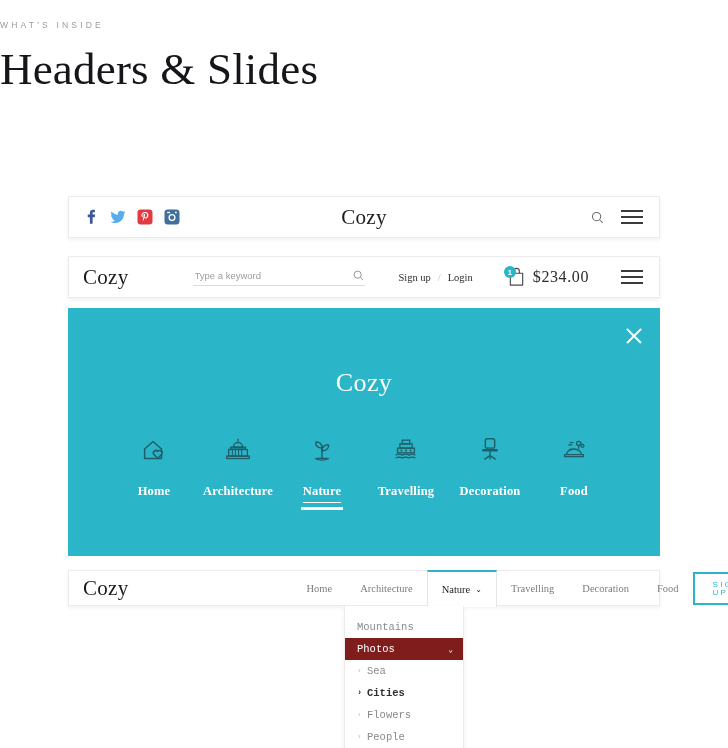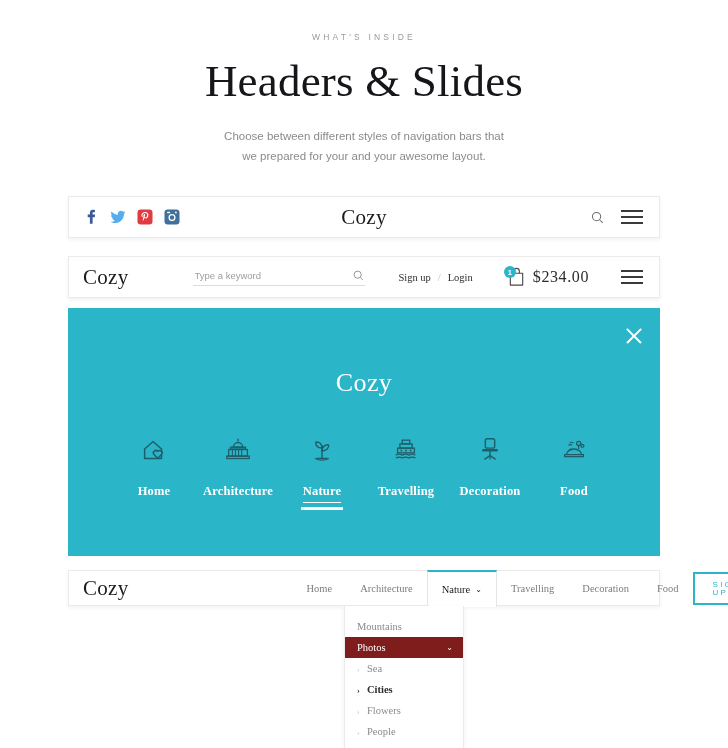--- a/index.html
+++ b/index.html
@@ -23,8 +23,7 @@
 
   
   .intro {
-    padding-top: 32px;
-    text-align: center;
+    padding-top: 20px;
   }
   .kicker {
     font-family: "Liberation Sans", sans-serif;

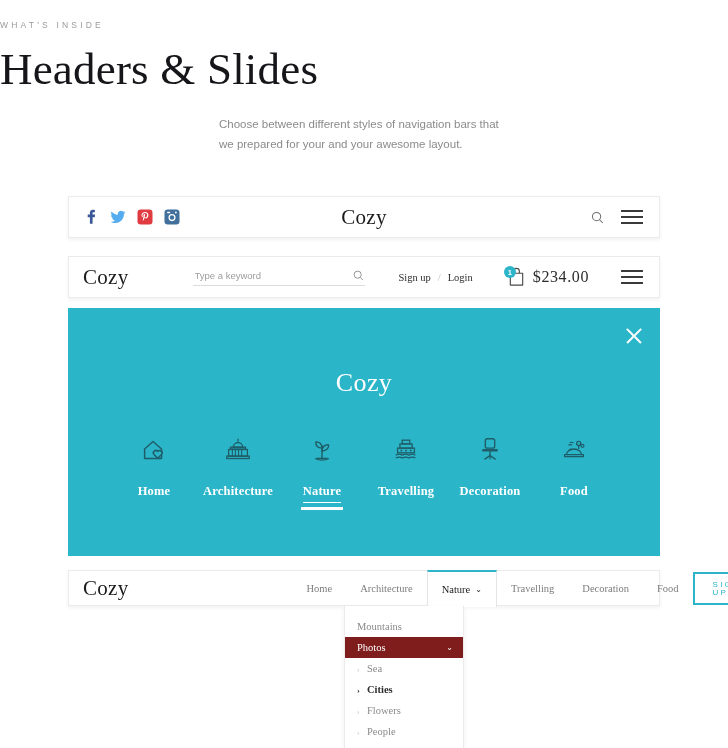--- a/index.html
+++ b/index.html
@@ -383,7 +383,6 @@
   <div class="intro">
     <div class="kicker">WHAT'S INSIDE</div>
     <h1 class="big-title">Headers &amp; Slides</h1>
-    <p class="subtitle">Choose between different styles of navigation bars that we prepared for your and your awesome layout.</p>
   </div>
 
   <div class="bar" id="bar1">

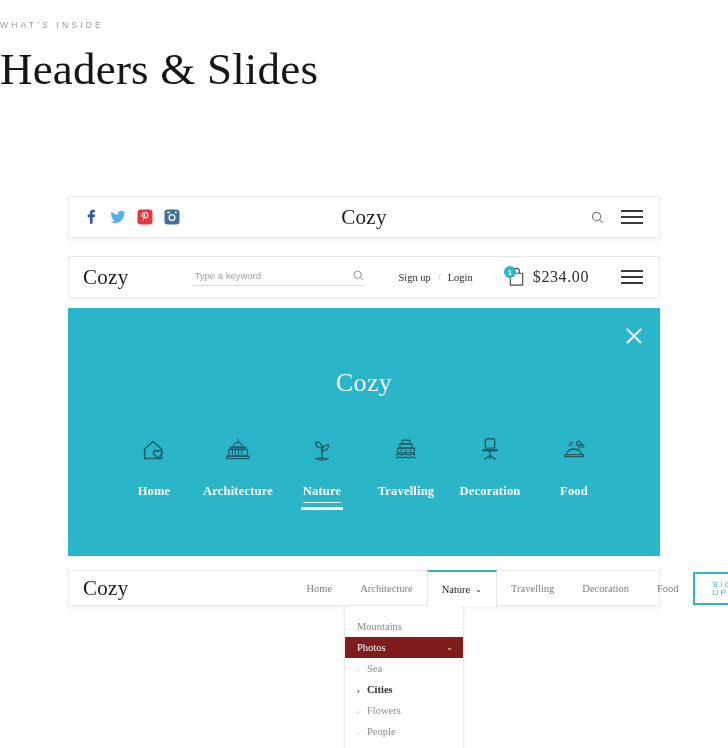--- a/index.html
+++ b/index.html
@@ -345,7 +345,7 @@
     box-sizing: border-box;
   }
   .dd-item {
-    font-family: Liberation Serif, serif;
+    font-family: Liberation Mono, monospace;
     font-size: 10.5px;
     color: #8a8a8a;
     padding: 5px 12px;

